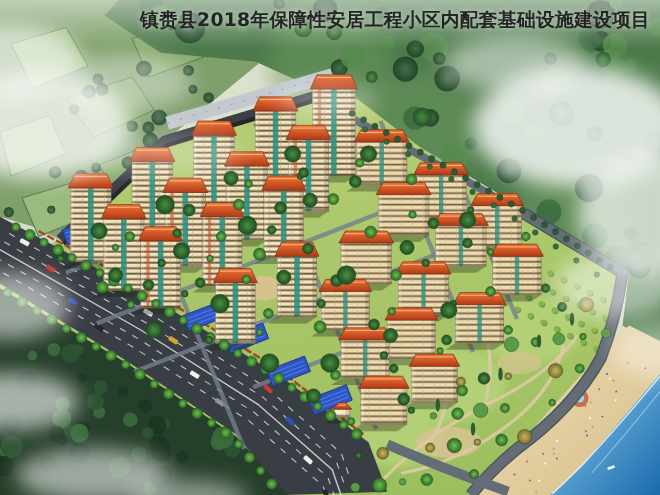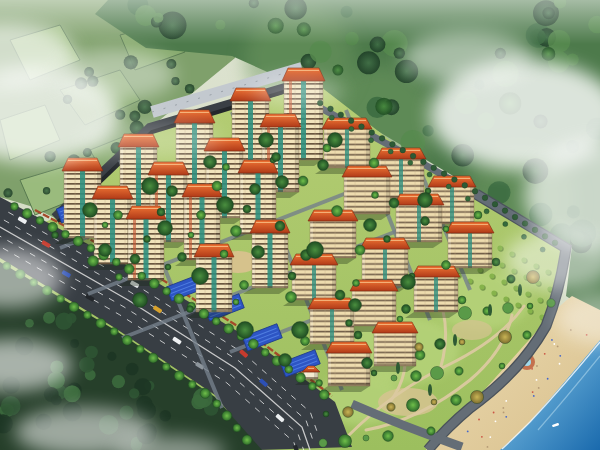--- a/index.html
+++ b/index.html
@@ -938,6 +938,7 @@
         <ellipse cx="602" cy="318" rx="45" ry="26" fill="#ffffff" opacity="0.4" filter="url(#f12)"></ellipse>
       </g>
   </svg>
+  <div class="title">镇赉县2018年保障性安居工程小区内配套基础设施建设项目</div>
 </div>
 
 </body></html>

